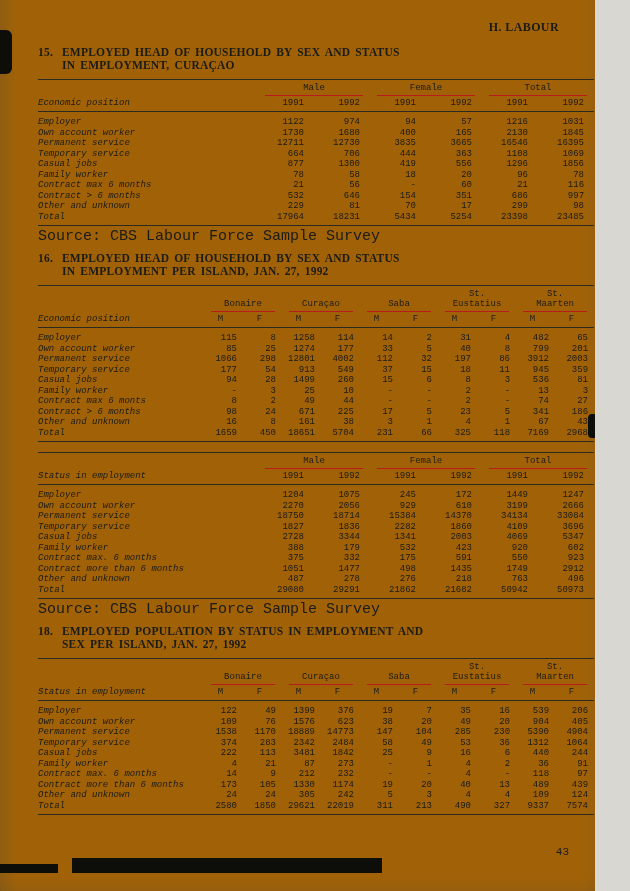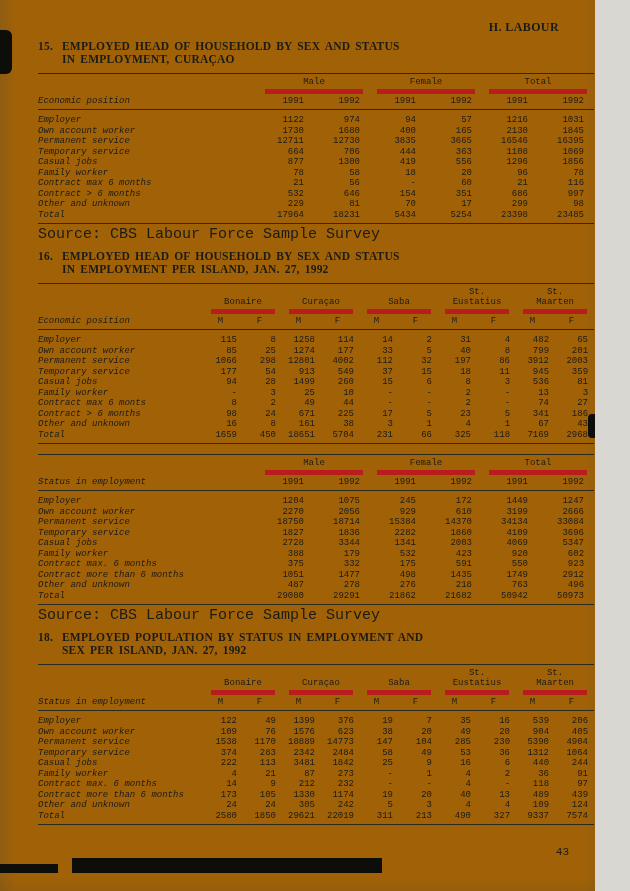--- a/index.html
+++ b/index.html
@@ -12,7 +12,7 @@
     linear-gradient(0deg,rgba(70,70,60,.12),rgba(70,70,60,0) 14px);}
   .hdr{position:absolute;top:20px;right:36px;font-family:"Liberation Serif","DejaVu Serif",serif;
        font-weight:700;font-size:12px;letter-spacing:.4px;}
-  .content{position:absolute;left:38px;top:40px;width:556px;}
+  .content{position:absolute;left:38px;top:46px;width:556px;}
   .tbl-section{margin-bottom:10px;}
   .tbl-title{font-family:"Liberation Serif","DejaVu Serif",serif;font-size:11.5px;font-weight:700;
              line-height:13px;margin:0 0 7px 0;word-spacing:2px;letter-spacing:.2px;}

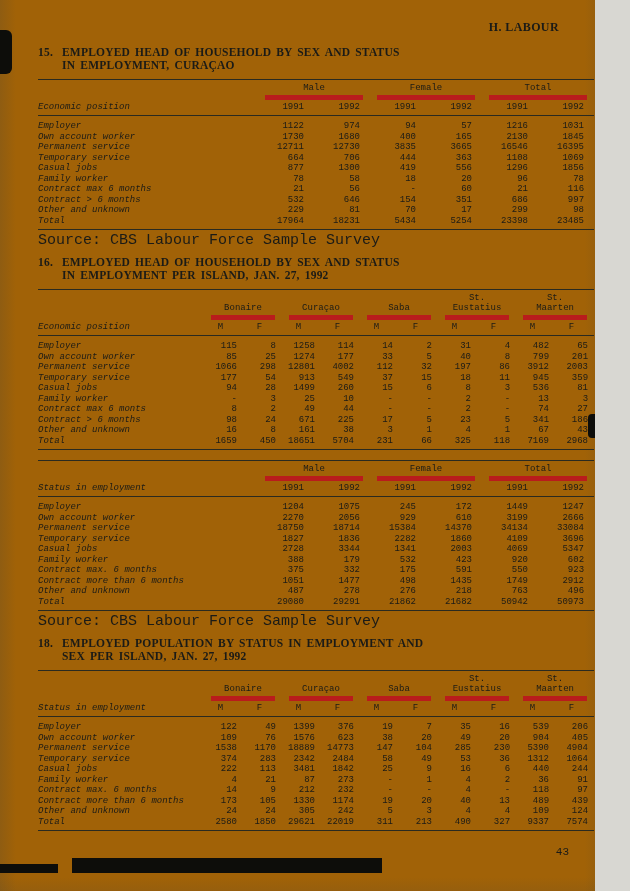--- a/index.html
+++ b/index.html
@@ -32,7 +32,7 @@
   .t6 .num{padding-right:10px}
   .t10 .num{padding-right:6px}
   .group{padding-top:3px;}
-  .grp-inner{border-bottom:5px solid #b91c1c;text-align:center;padding:0 0 1px 0;margin:0 7px;}
+  .grp-inner{border-bottom:1px solid #b91c1c;text-align:center;padding:0 0 1px 0;margin:0 7px;}
   .grp-top{line-height:10px}
   .grp-label{line-height:11px}
   tr.subhead th{border-bottom:1px solid #2a2a20;padding-top:2px;padding-bottom:2px;}

